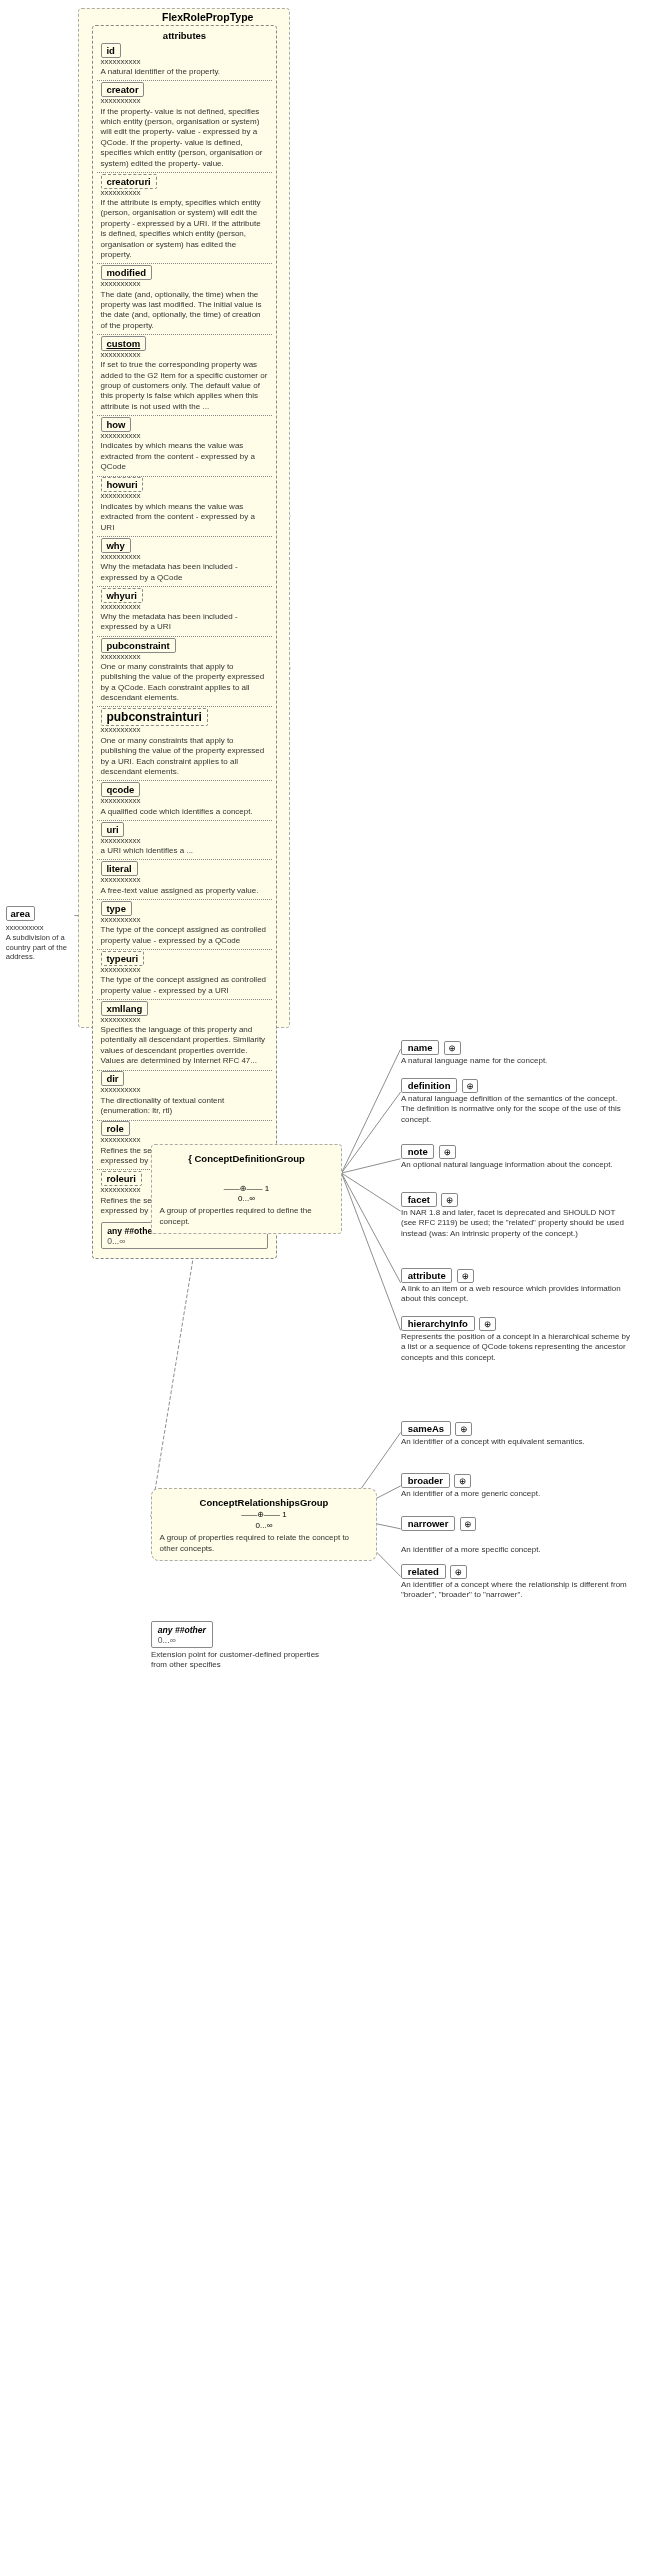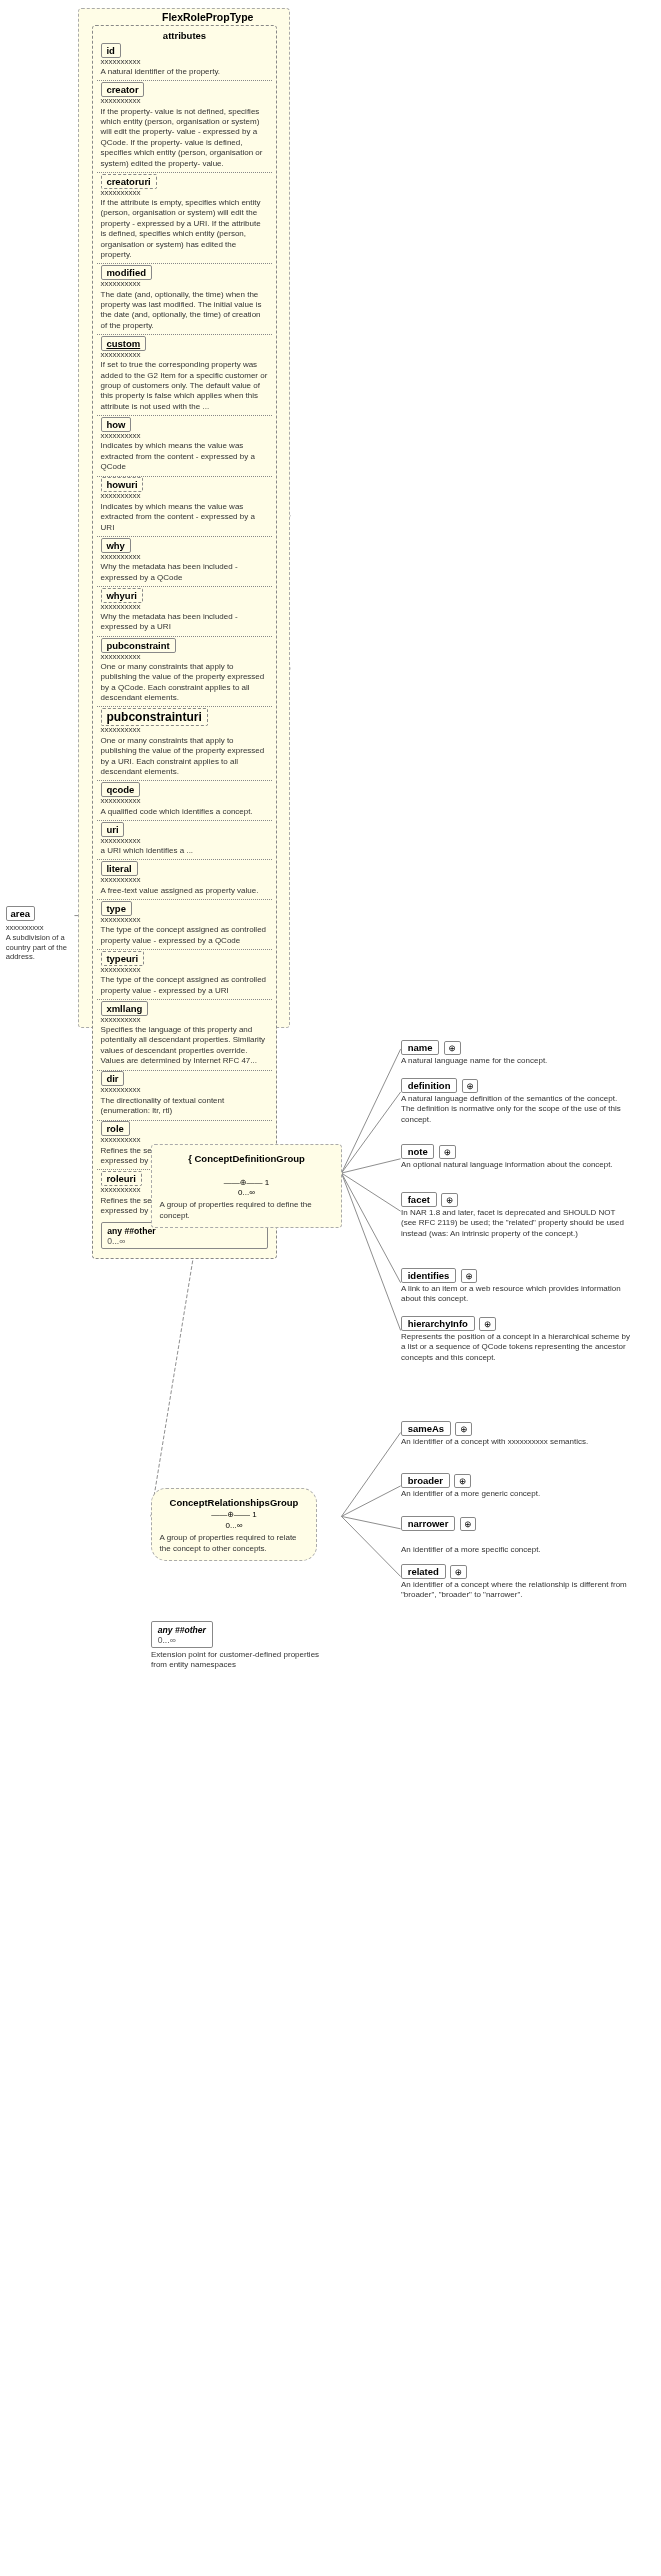--- a/index.html
+++ b/index.html
@@ -232,7 +232,7 @@
   </div>
 
   <div style="position:absolute; top:1144px; left:151px; width:191px; background:#fffde7; border:1.4px dashed #aaa; border-radius:3.8px; padding:7.6px 7.6px 5.7px 7.6px; z-index:3;">
-    <div style="font-weight:bold; font-size:9.5px; text-align:center; margin-bottom:14px;">{ ConceptDefinitionGroup</div>
+    <div style="font-weight:bold; font-size:9.5px; text-align:center; margin-bottom:20px;">{ ConceptDefinitionGroup</div>
 
     <div style="font-size:8px; text-align:center; margin-bottom:1.9px;">——⊕—— 1</div>
     <div style="font-size:8px; text-align:center; margin-bottom:2.9px;">0...∞</div>

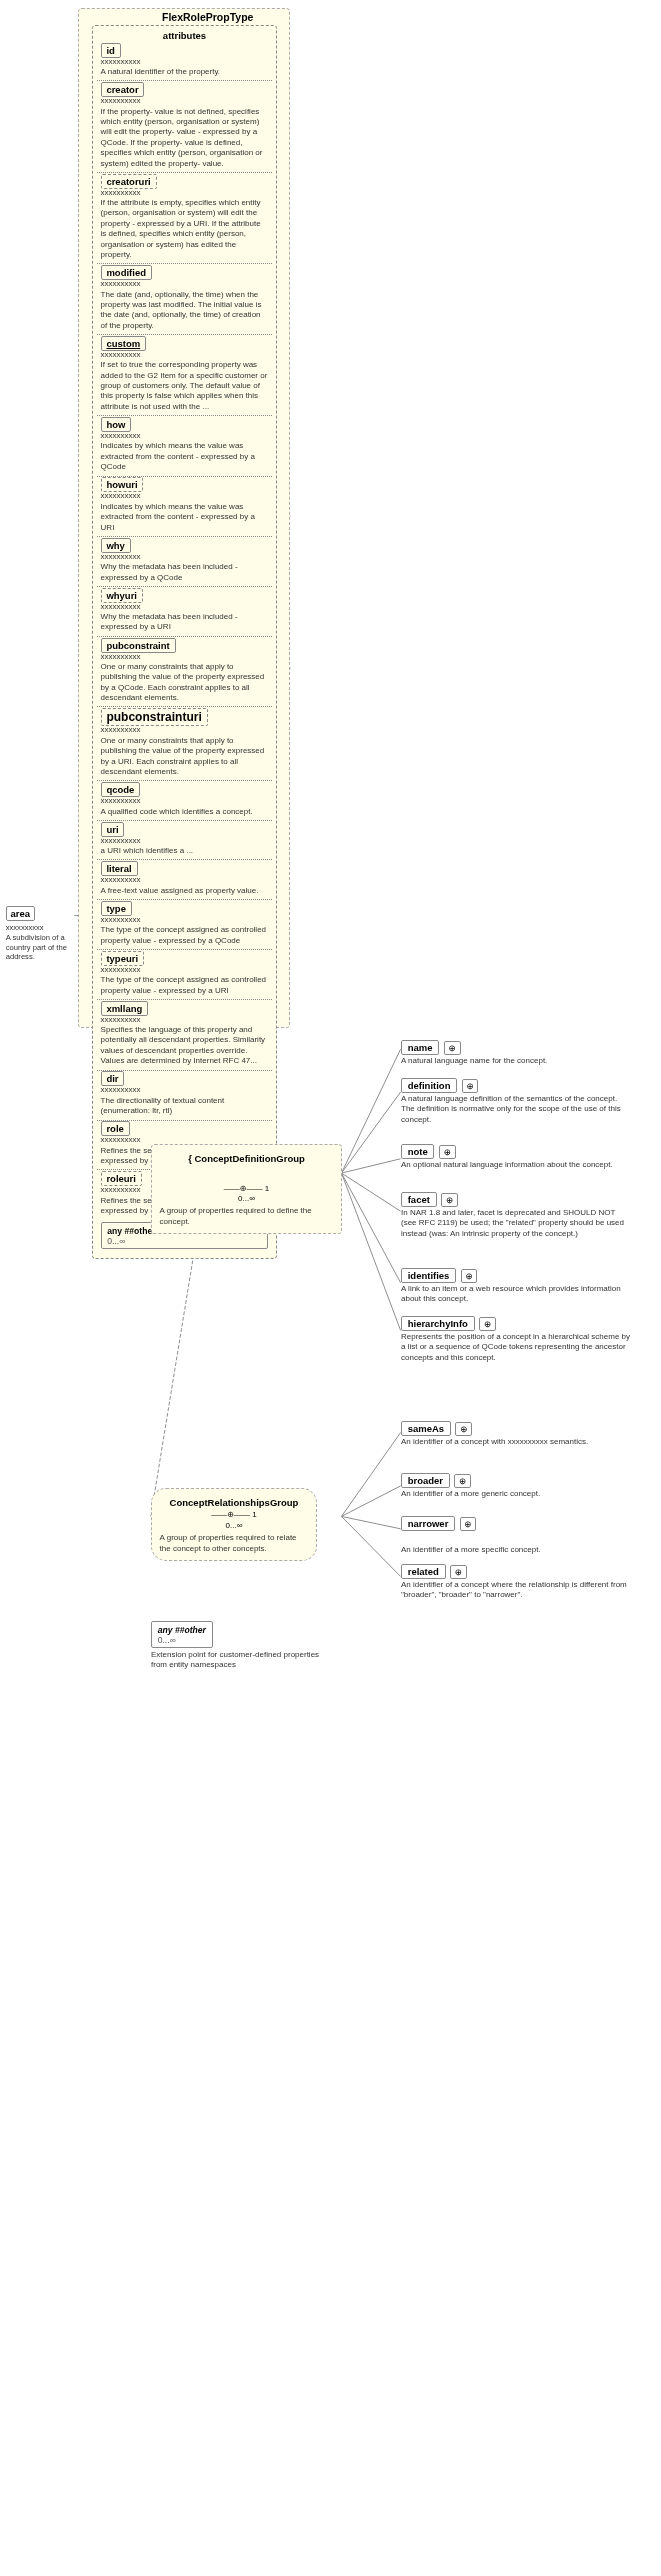--- a/index.html
+++ b/index.html
@@ -220,7 +220,7 @@
   </div>
 
   <div style="position:absolute; top:1268px; left:401px; width:229px;">
-    <span style="border:1px solid #888; border-radius:1.9px; padding:1px 5.7px; font-size:9.5px; font-weight:bold; background:white; display:inline-block;">identifies</span>
+    <span style="border:1px solid #888; border-radius:1.9px; padding:1px 5.7px; font-size:9.5px; font-weight:bold; background:white; display:inline-block;">attribute</span>
     <span style="border:1px solid #888; border-radius:1.9px; padding:1px 3.8px; font-size:8.6px; background:white; display:inline-block; margin-left:1.9px;">⊕</span>
     <div style="font-size:8px; color:#333; line-height:1.3; margin-top:1px;">A link to an item or a web resource which provides information about this concept.</div>
   </div>

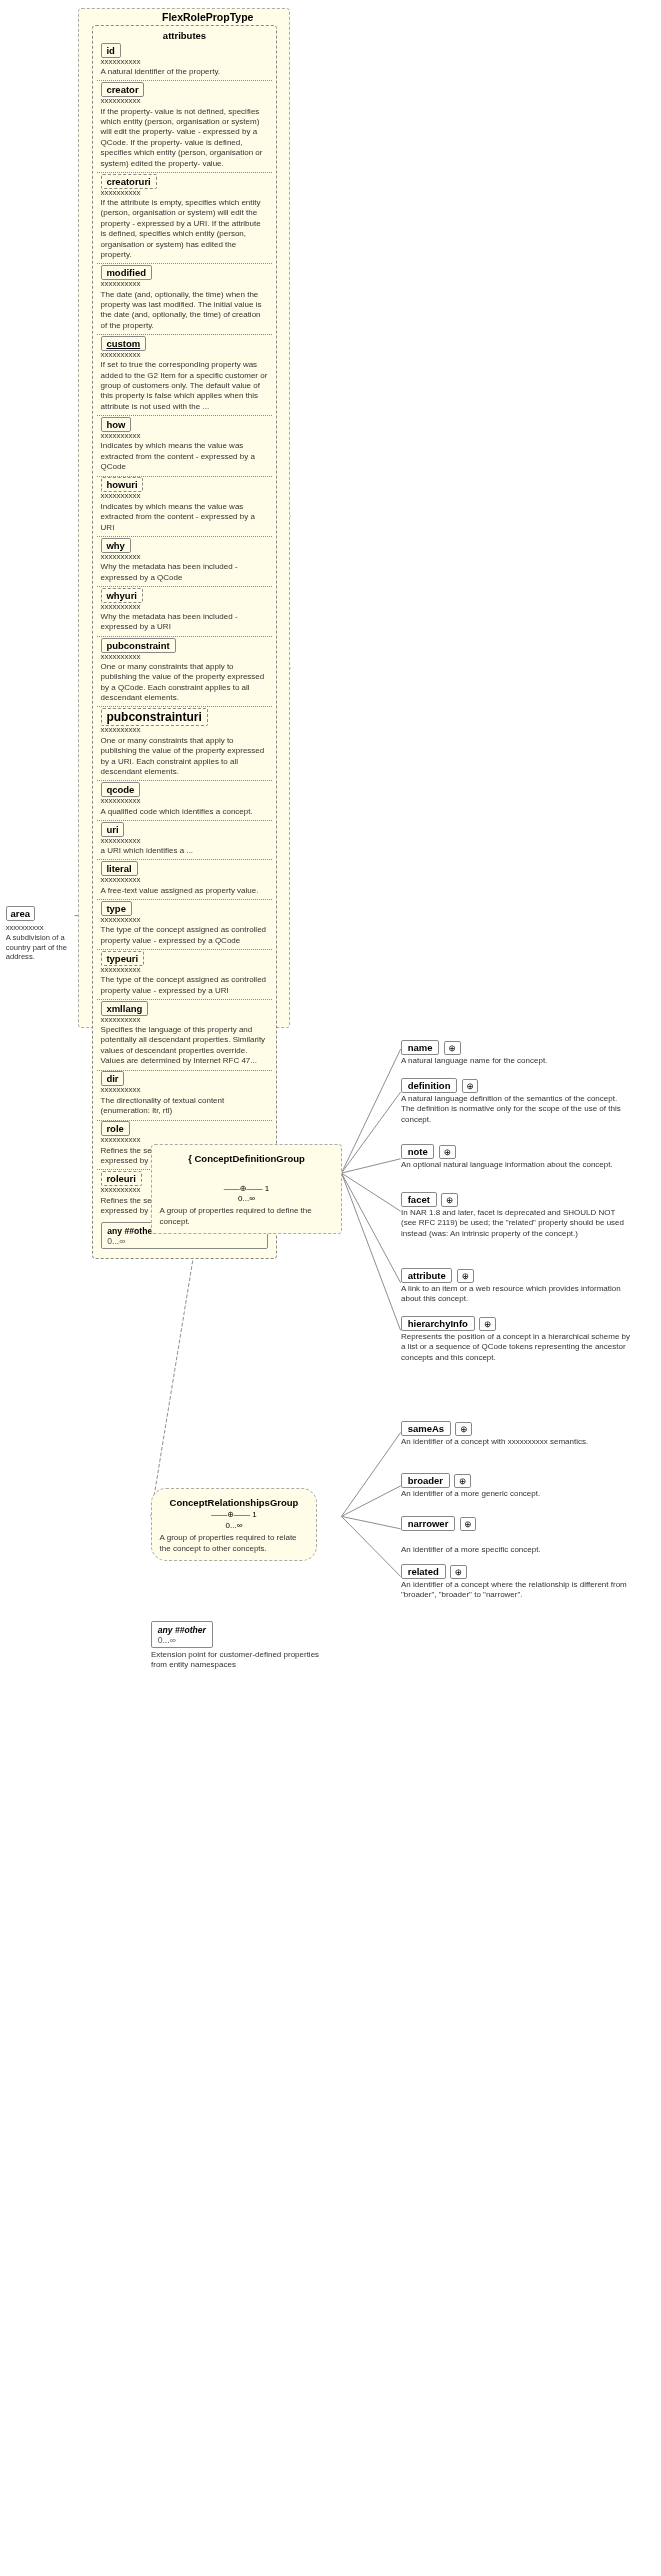--- a/index.html
+++ b/index.html
@@ -242,7 +242,7 @@
   <div style="position:absolute; top:1421px; left:401px; width:229px;">
     <span style="border:1px solid #888; border-radius:1.9px; padding:1px 5.7px; font-size:9.5px; font-weight:bold; background:white; display:inline-block;">sameAs</span>
     <span style="border:1px solid #888; border-radius:1.9px; padding:1px 3.8px; font-size:8.6px; background:white; display:inline-block; margin-left:1.9px;">⊕</span>
-    <div style="font-size:8px; color:#333; line-height:1.3; margin-top:1px;">An identifier of a concept with xxxxxxxxxx semantics.</div>
+    <div style="font-size:8px; color:#333; line-height:1.3; margin-top:1px;">An identifier of a concept with equivalent semantics.</div>
   </div>
 
   <div style="position:absolute; top:1473px; left:401px; width:229px;">

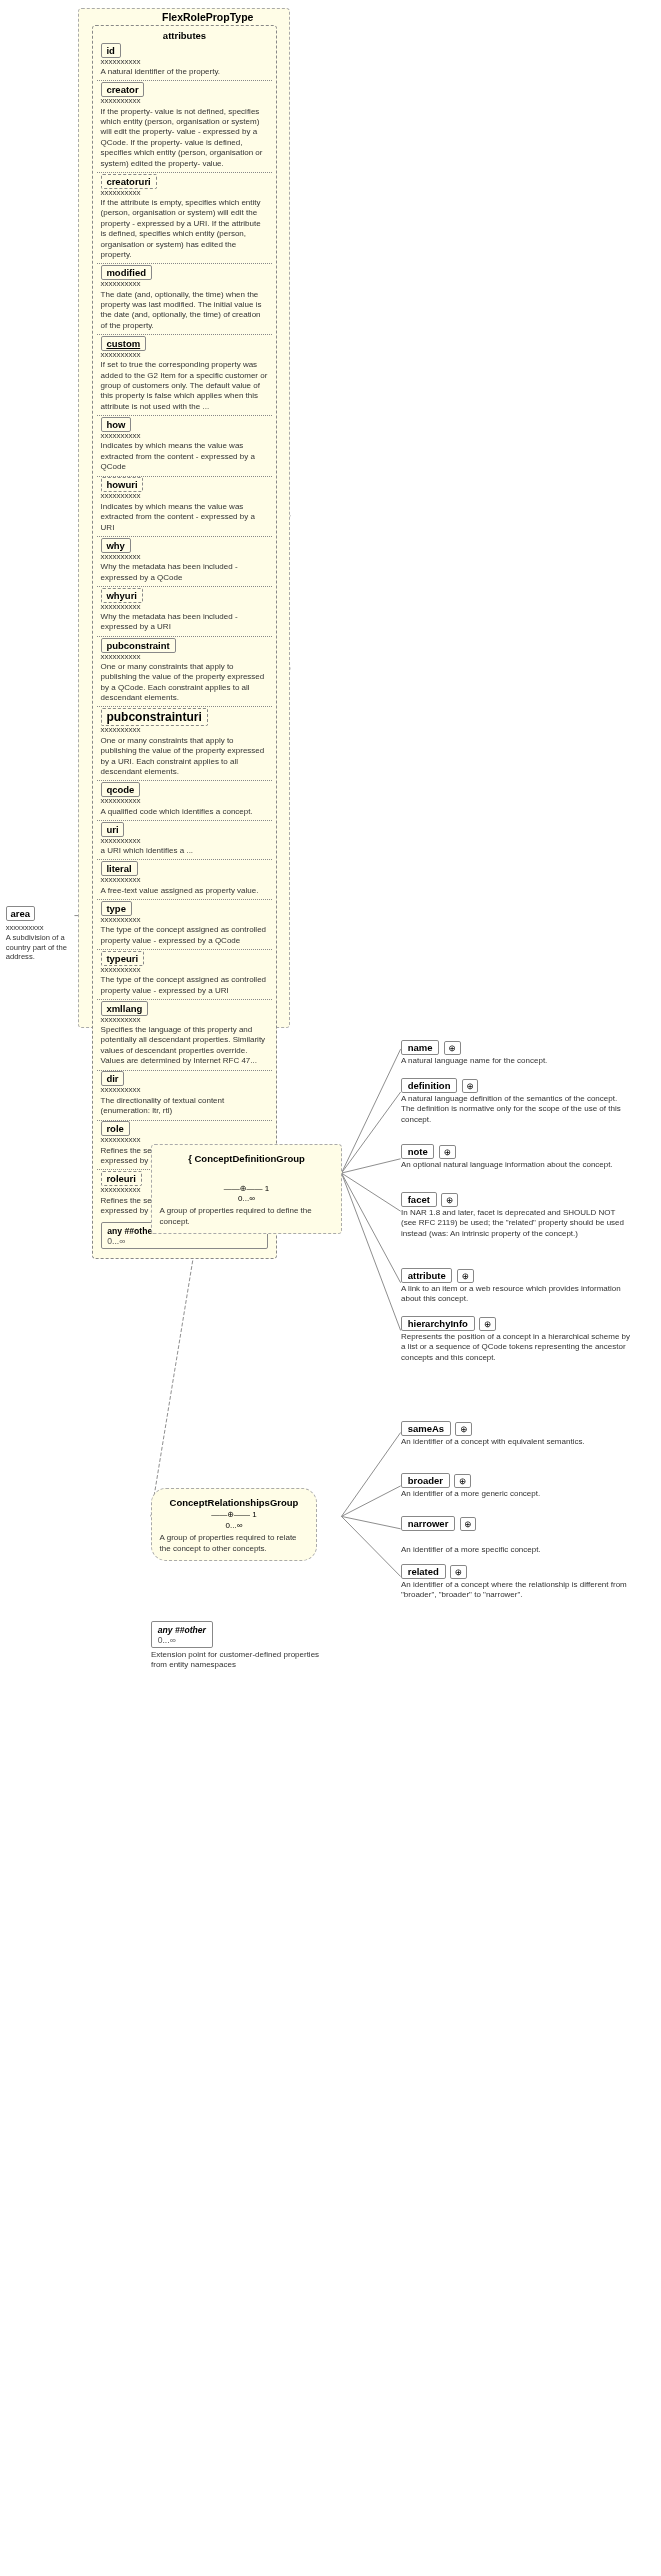--- a/index.html
+++ b/index.html
@@ -263,7 +263,7 @@
     <div style="font-size:8px; color:#333; line-height:1.3; margin-top:1px;">An identifier of a concept where the relationship is different from "broader", "broader" to "narrower".</div>
   </div>
 
-  <div style="position:absolute; top:1488px; left:151px; width:166px; background:#fffde7; border:1.4px dashed #aaa; border-radius:15px; padding:7.6px 7.6px 5.7px 7.6px; z-index:3;">
+  <div style="position:absolute; top:1488px; left:151px; width:226px; background:#fffde7; border:1.4px dashed #aaa; border-radius:8px; padding:7.6px 7.6px 5.7px 7.6px; z-index:3;">
     <div style="font-weight:bold; font-size:9.5px; text-align:center; margin-bottom:2.9px;">ConceptRelationshipsGroup</div>
     <div style="font-size:8px; text-align:center; margin-bottom:1.9px;">——⊕—— 1</div>
     <div style="font-size:8px; text-align:center; margin-bottom:2.9px;">0...∞</div>

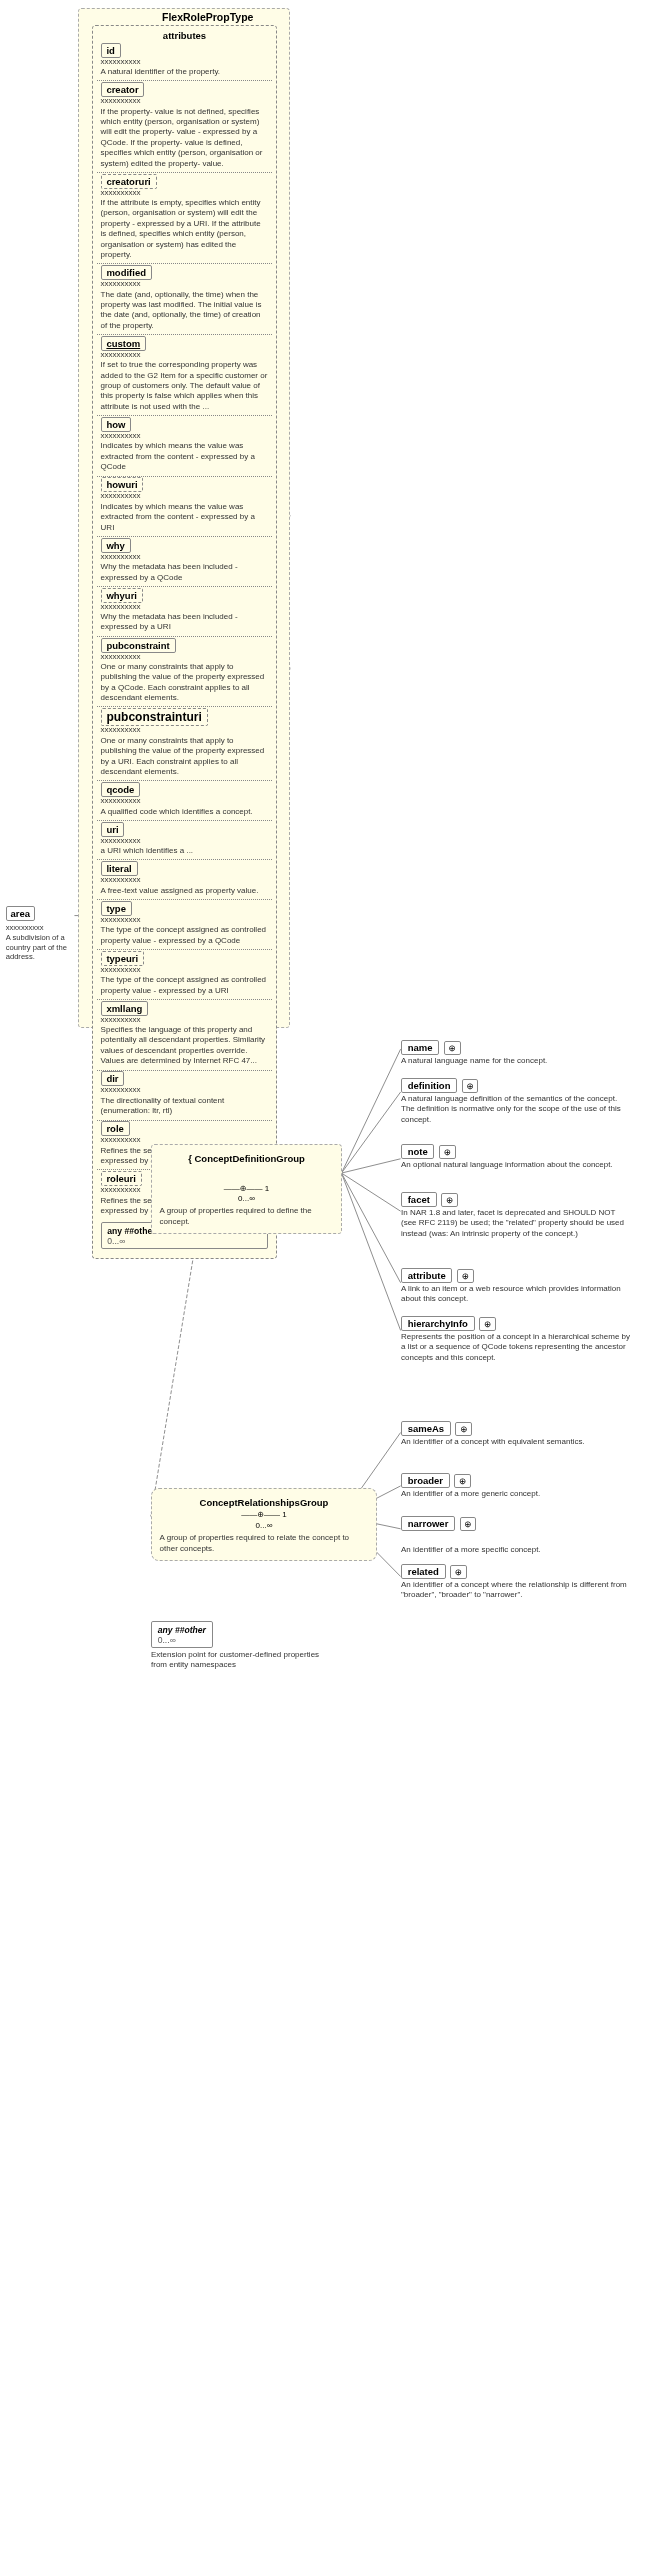--- a/index.html
+++ b/index.html
@@ -275,7 +275,7 @@
       <span style="font-weight:bold; font-size:8.6px; font-style:italic;">any ##other</span>
       <div style="font-size:8.6px; color:#555;">0...∞</div>
     </div>
-    <div style="font-size:8px; color:#333; line-height:1.3; margin-top:1.9px;">Extension point for customer-defined properties from entity namespaces</div>
+    <div style="font-size:8px; color:#333; line-height:1.3; margin-top:1.9px;">Extension point for customer-defined properties from other specifies</div>
   </div>
 
   <svg class="connector-svg" xmlns="http://www.w3.org/2000/svg" viewBox="0 0 694 2701" width="662" height="2576">

